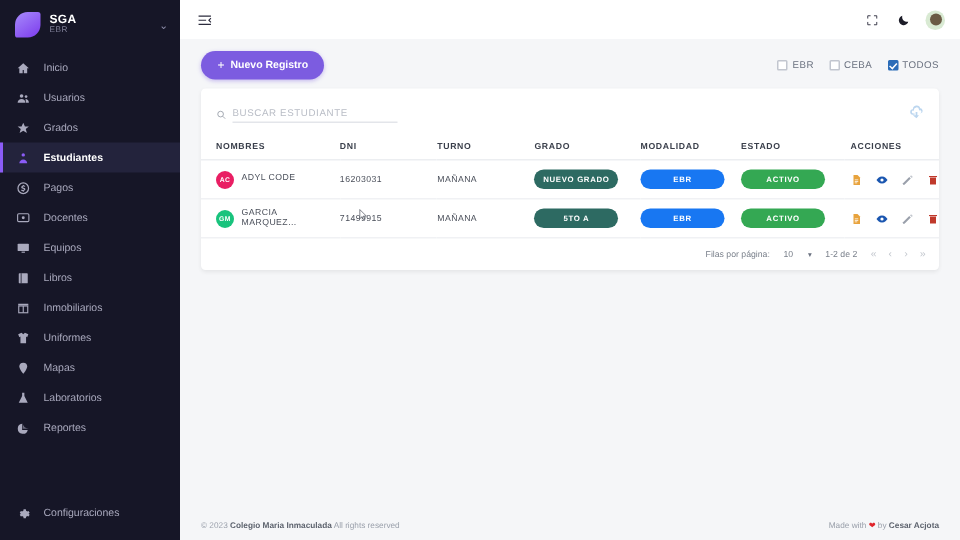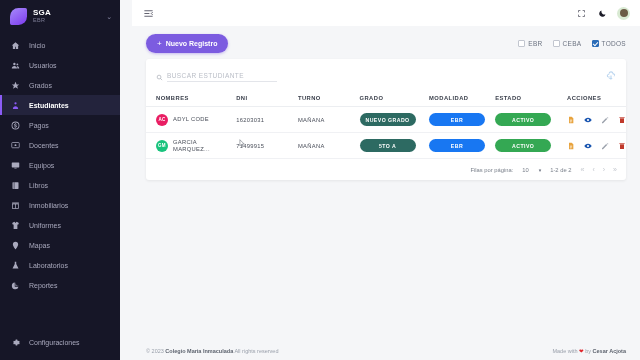--- a/index.html
+++ b/index.html
@@ -9,7 +9,7 @@
     overflow: hidden;
     background: #f5f6f8;
   }
-  .app { display: flex; width: 640px; height: 360px; gap: 12px; }
+  .app { display: flex; width: 640px; height: 360px; }
 
   
   .sidebar {

